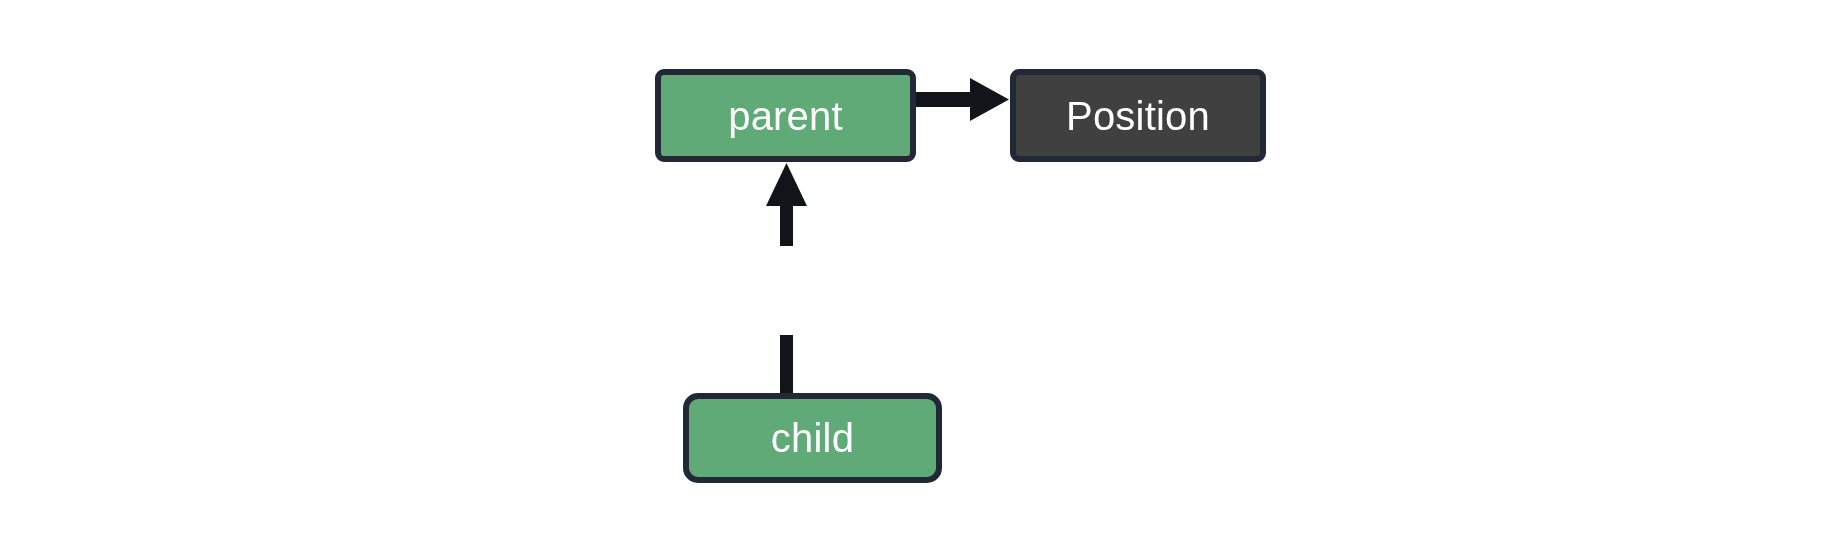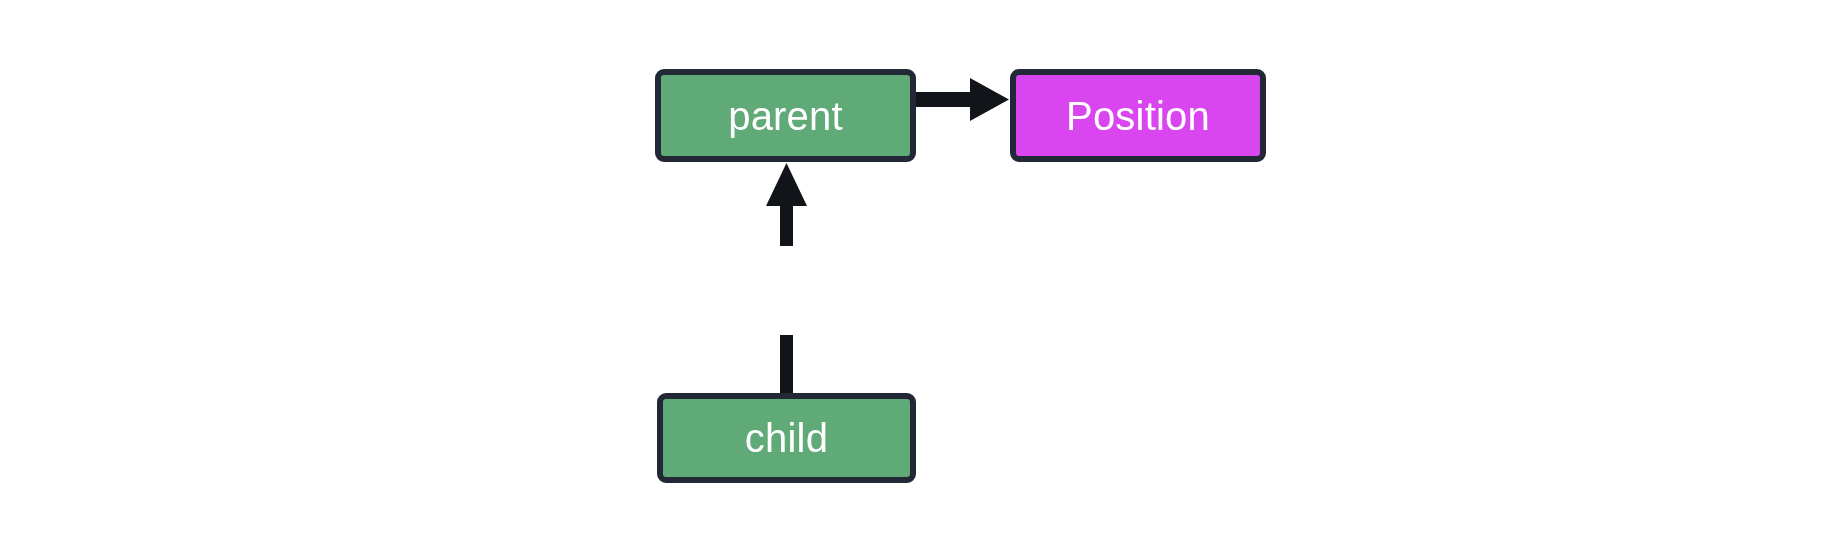--- a/index.html
+++ b/index.html
@@ -37,7 +37,7 @@
     user-select: none;
   }
   .node-entity { background: #5faa77; }
-  .node-component { background: #d946ef; }
+  .node-component { background: #404040; }
 
   
   #node-parent   { left: 655px; top: 69px;  width: 261px; height: 93px; }

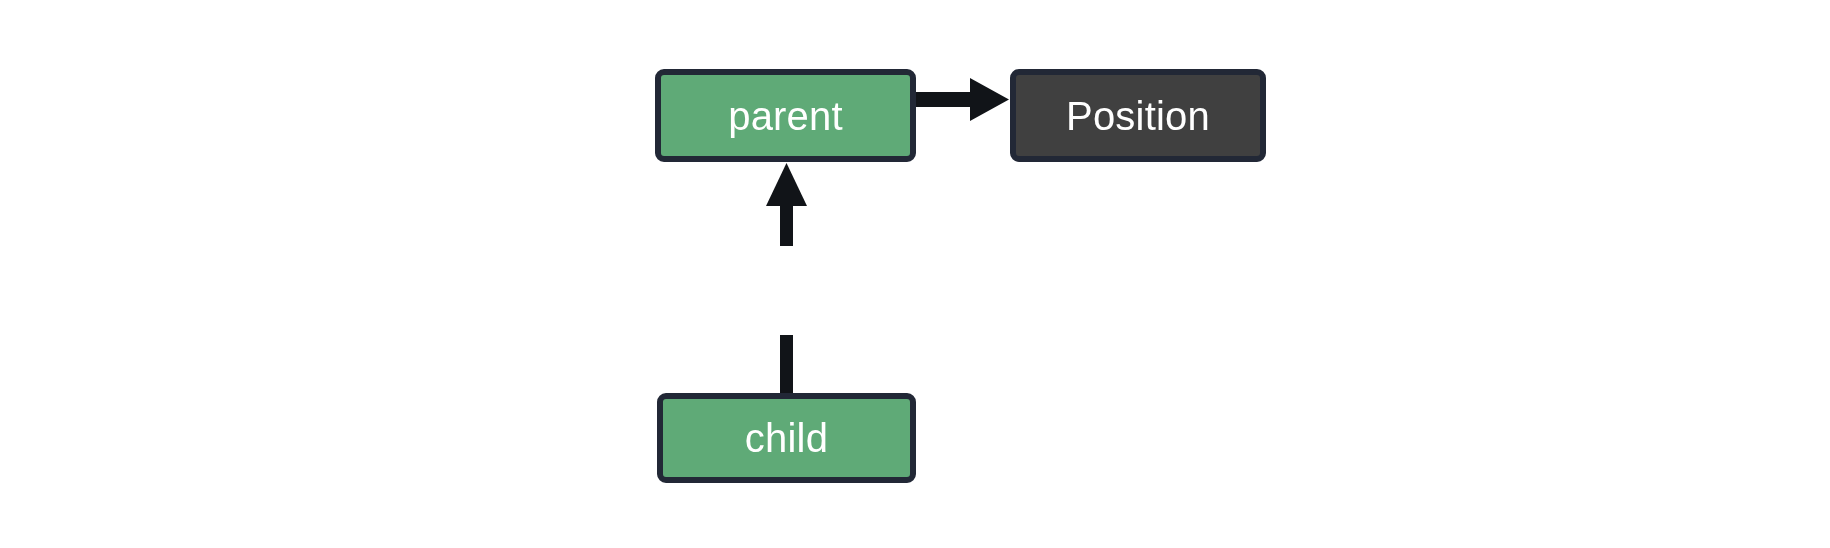--- a/index.html
+++ b/index.html
@@ -43,7 +43,7 @@
   #node-parent   { left: 655px; top: 69px;  width: 261px; height: 93px; }
   #node-position { left: 1010px; top: 69px; width: 256px; height: 93px; }
   #node-childof  { left: 657px; top: 245px; width: 259px; height: 92px; }
-  #node-child    { left: 657px; top: 393px; width: 259px; height: 90px; }
+  #node-child    { left: 683px; top: 393px; width: 259px; height: 90px; border-radius: 15px; }
 
   .edge-layer {
     position: absolute;

